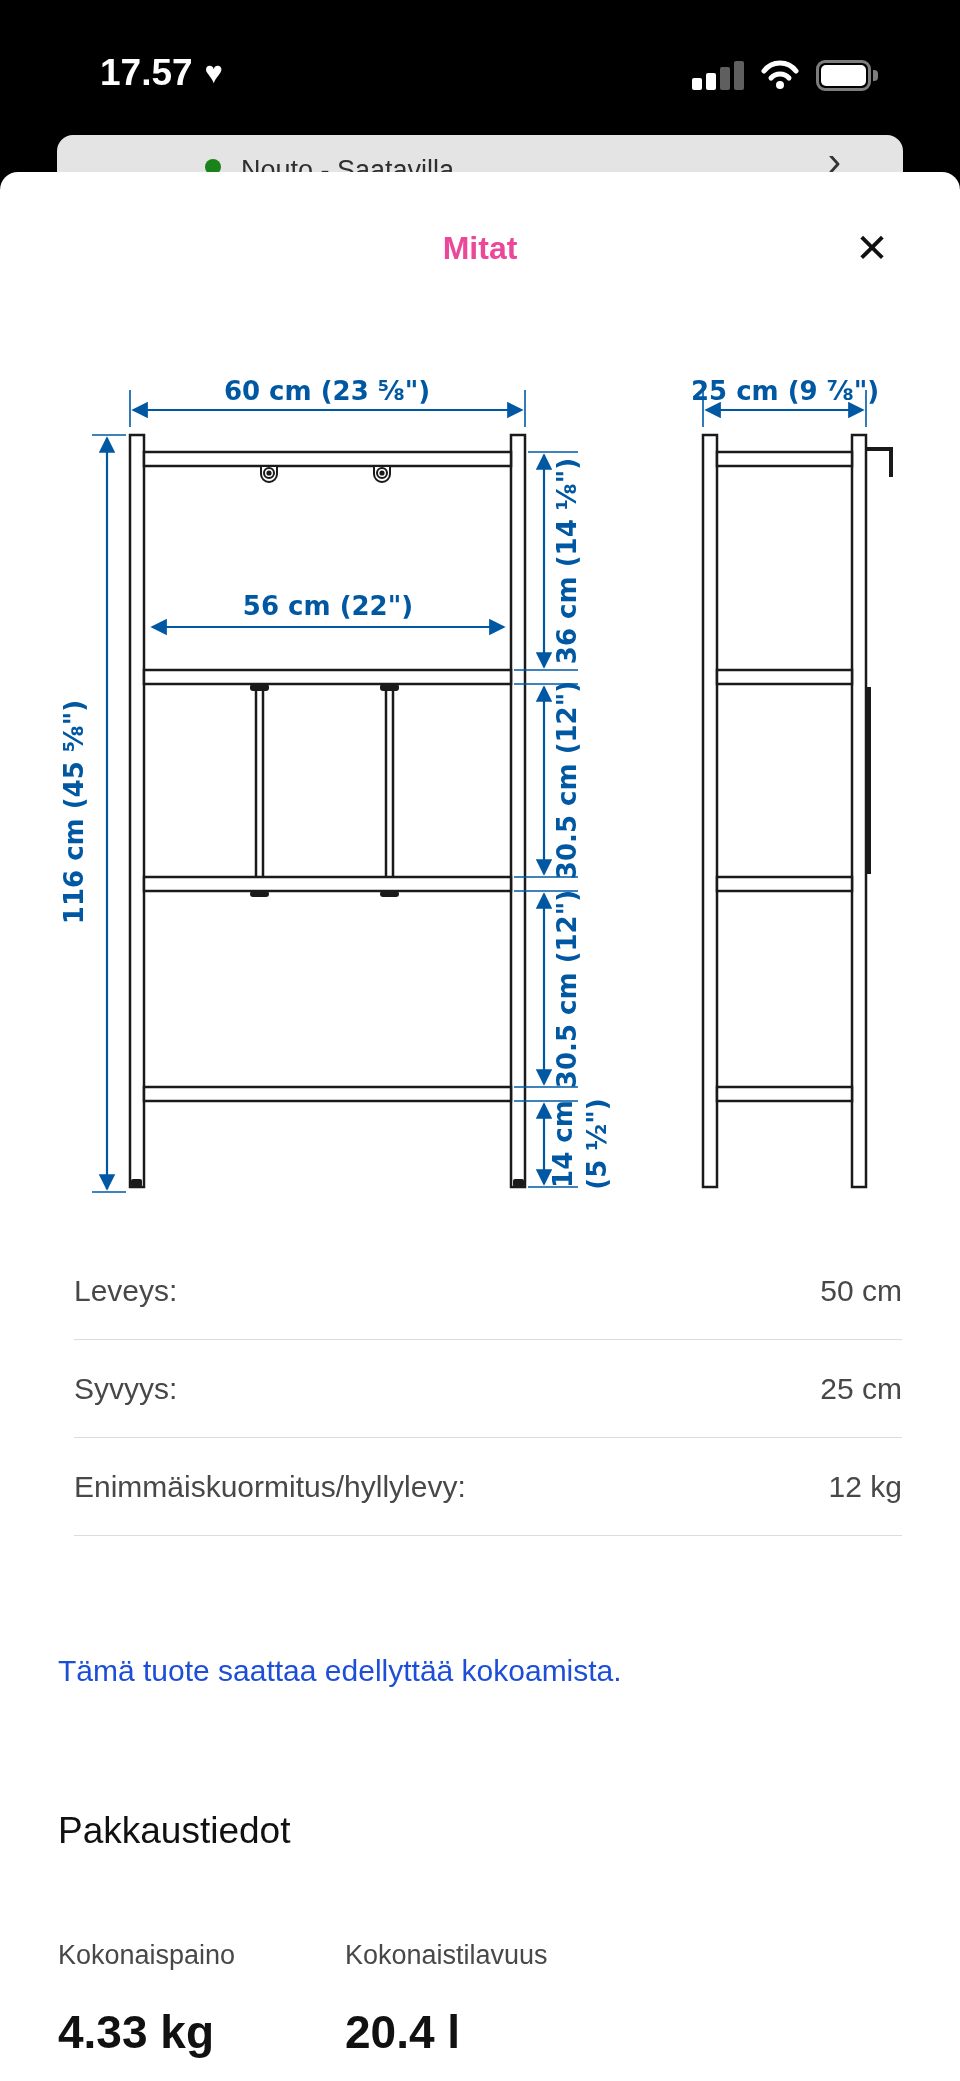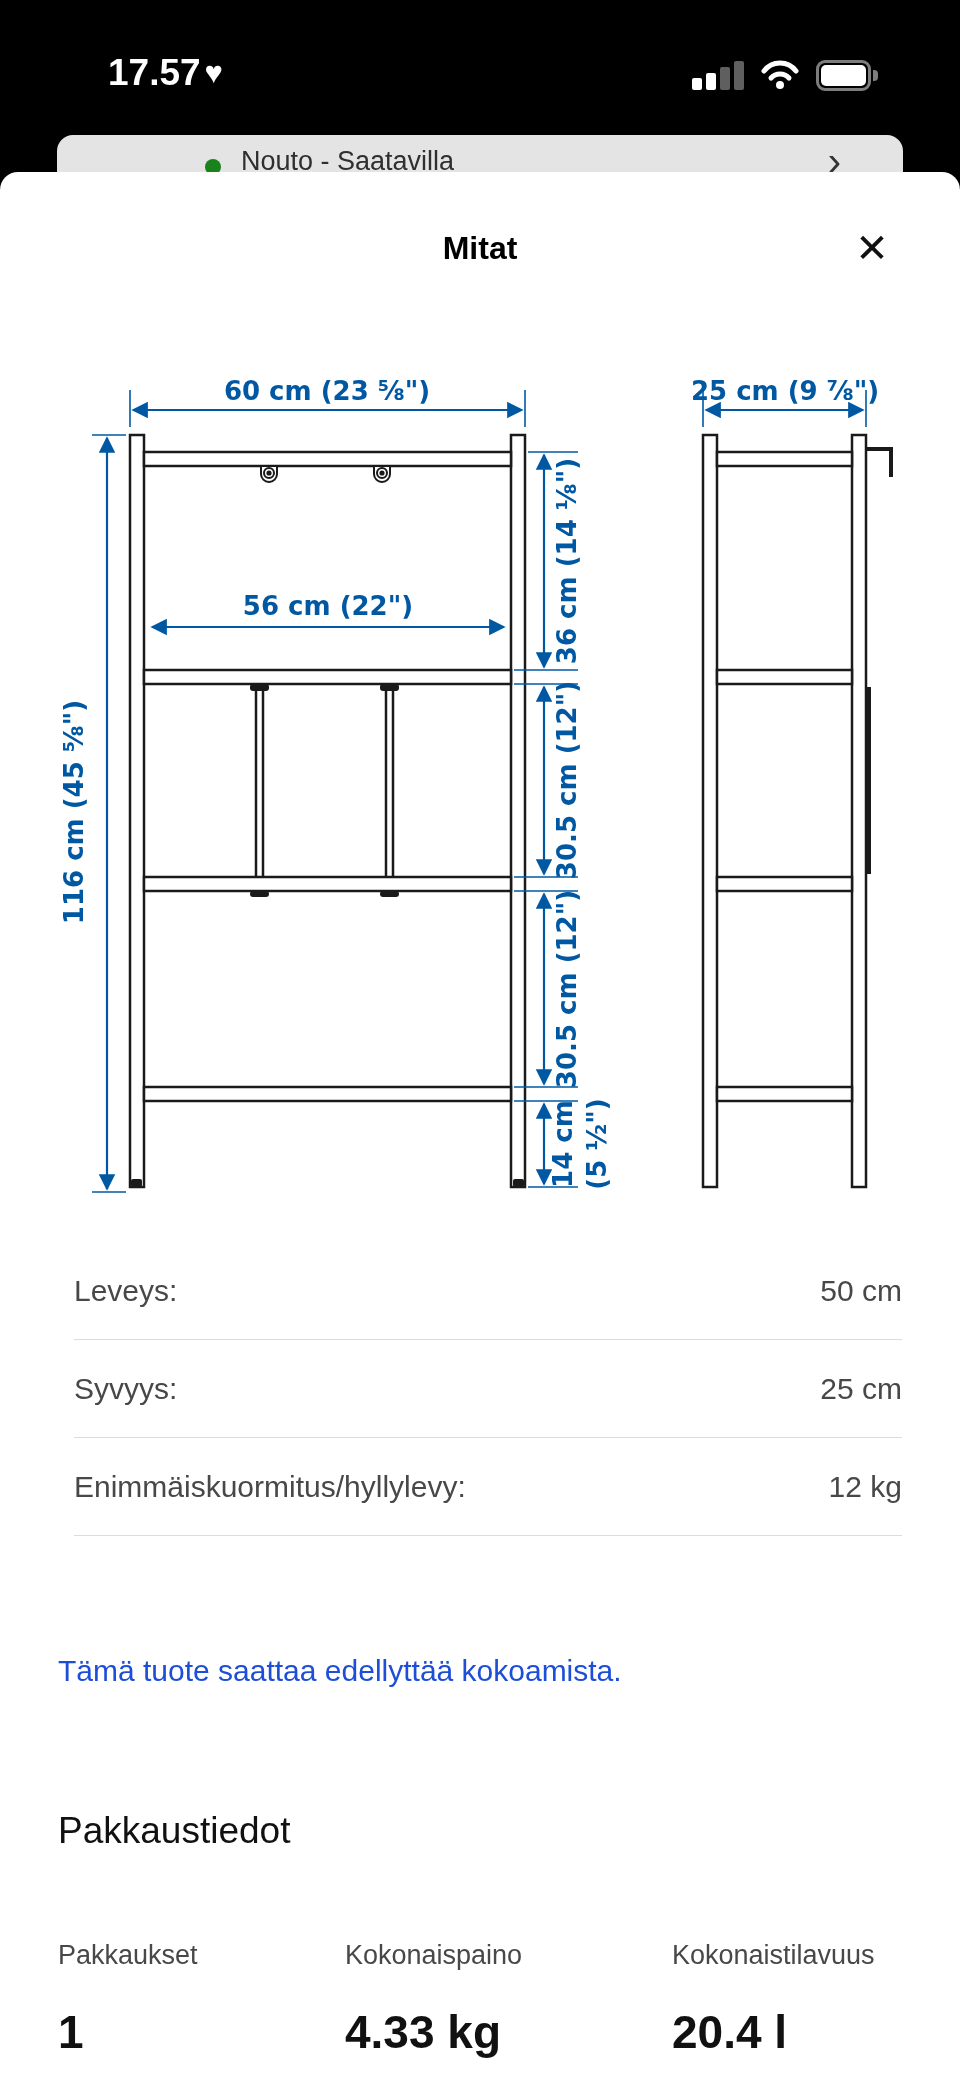--- a/index.html
+++ b/index.html
@@ -7,8 +7,8 @@
           font-family:"Liberation Sans",sans-serif;}
   
   .status-bar{position:absolute;top:0;left:0;width:960px;height:135px;color:#fff;}
-  .time-group{position:absolute;left:108px;top:52px;font-size:37px;font-weight:700;
-              display:flex;align-items:center;gap:4px;}
+  .time-group{position:absolute;left:100px;top:52px;font-size:37px;font-weight:700;
+              display:flex;align-items:center;gap:12px;}
   .heart{font-size:31px;font-weight:400;}
   .status-icons{position:absolute;right:82px;top:58px;display:flex;align-items:center;gap:16px;}
   .battery{position:relative;width:62px;height:31px;}

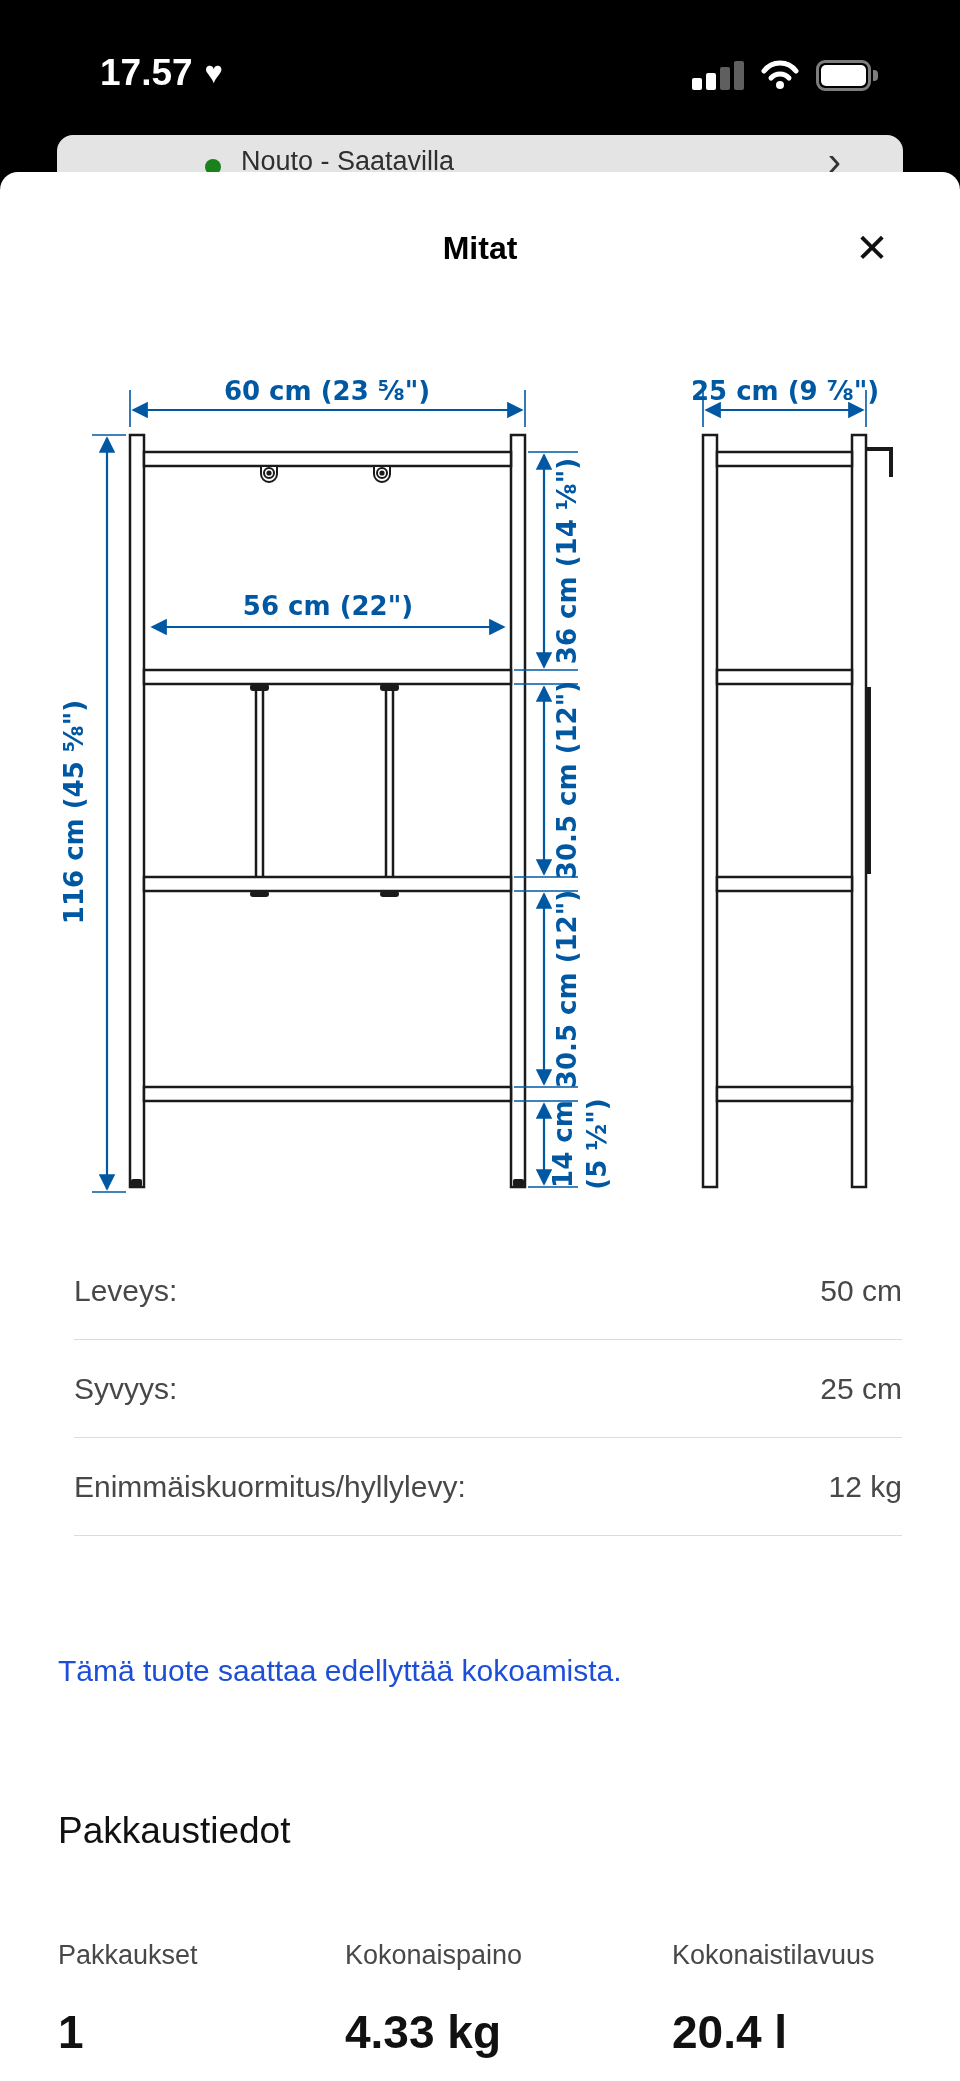--- a/index.html
+++ b/index.html
@@ -21,7 +21,7 @@
   .back-sheet{position:absolute;top:135px;left:57px;width:846px;height:90px;background:#e4e4e4;
               border-radius:16px 16px 0 0;}
   .avail-dot{position:absolute;left:148px;top:24px;width:16px;height:16px;border-radius:50%;background:#1a821a;}
-  .back-label{position:absolute;left:184px;top:11px;font-size:27px;color:#2f2f2f;}
+  .back-label{position:absolute;left:184px;top:20px;font-size:27px;color:#2f2f2f;}
   .chev{position:absolute;right:62px;top:4px;font-size:40px;color:#333;font-weight:400;}
   
   .modal{position:absolute;top:172px;left:0;width:960px;height:1909px;background:#fff;

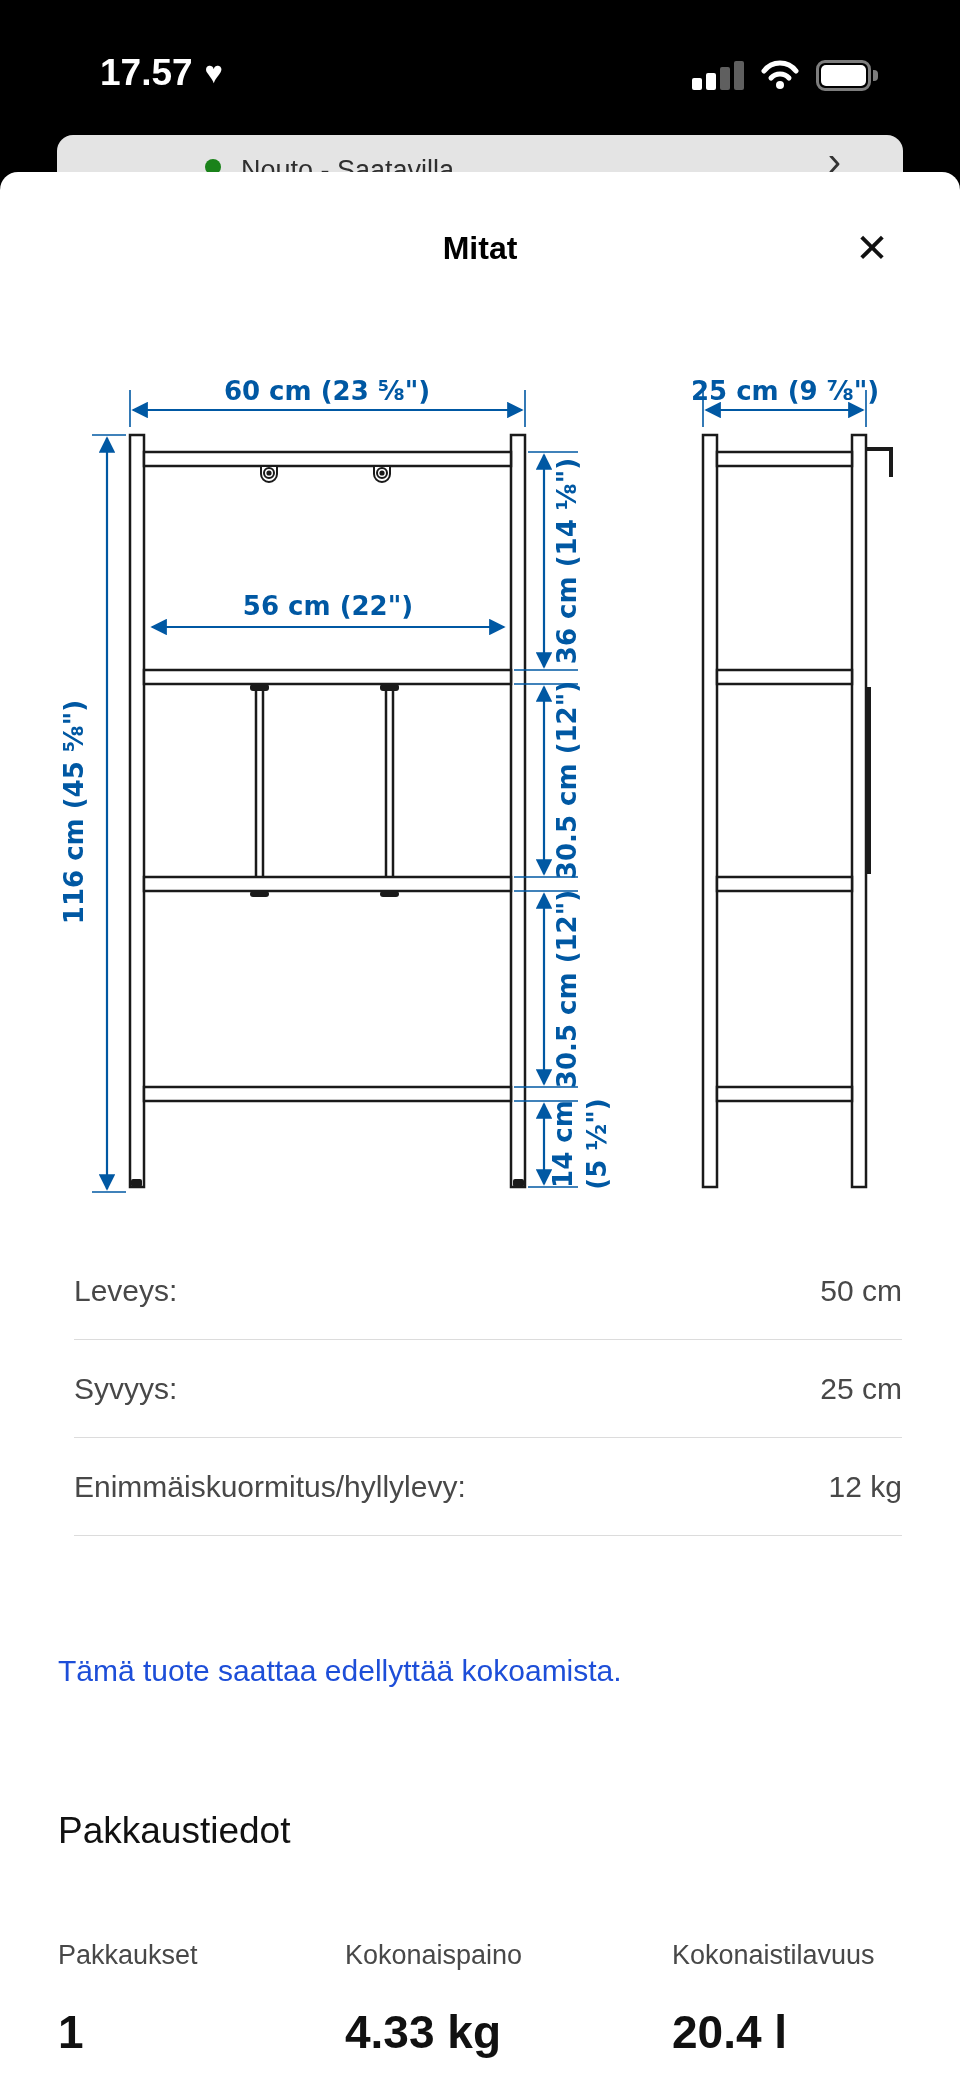--- a/index.html
+++ b/index.html
@@ -28,7 +28,7 @@
          border-radius:18px 18px 0 0;}
   .modal-header{position:absolute;top:0;left:0;width:100%;height:150px;}
   .modal-title{position:absolute;top:58px;left:0;width:100%;text-align:center;margin:0;
-               font-size:32px;font-weight:700;color:#000000;}
+               font-size:32px;font-weight:700;color:#ec4899;}
   .close-btn{position:absolute;top:46px;right:58px;width:60px;height:60px;background:none;border:none;
              font-size:40px;color:#111;cursor:pointer;line-height:60px;text-align:center;padding:0;}
   .drawing{position:absolute;top:200px;left:0;}

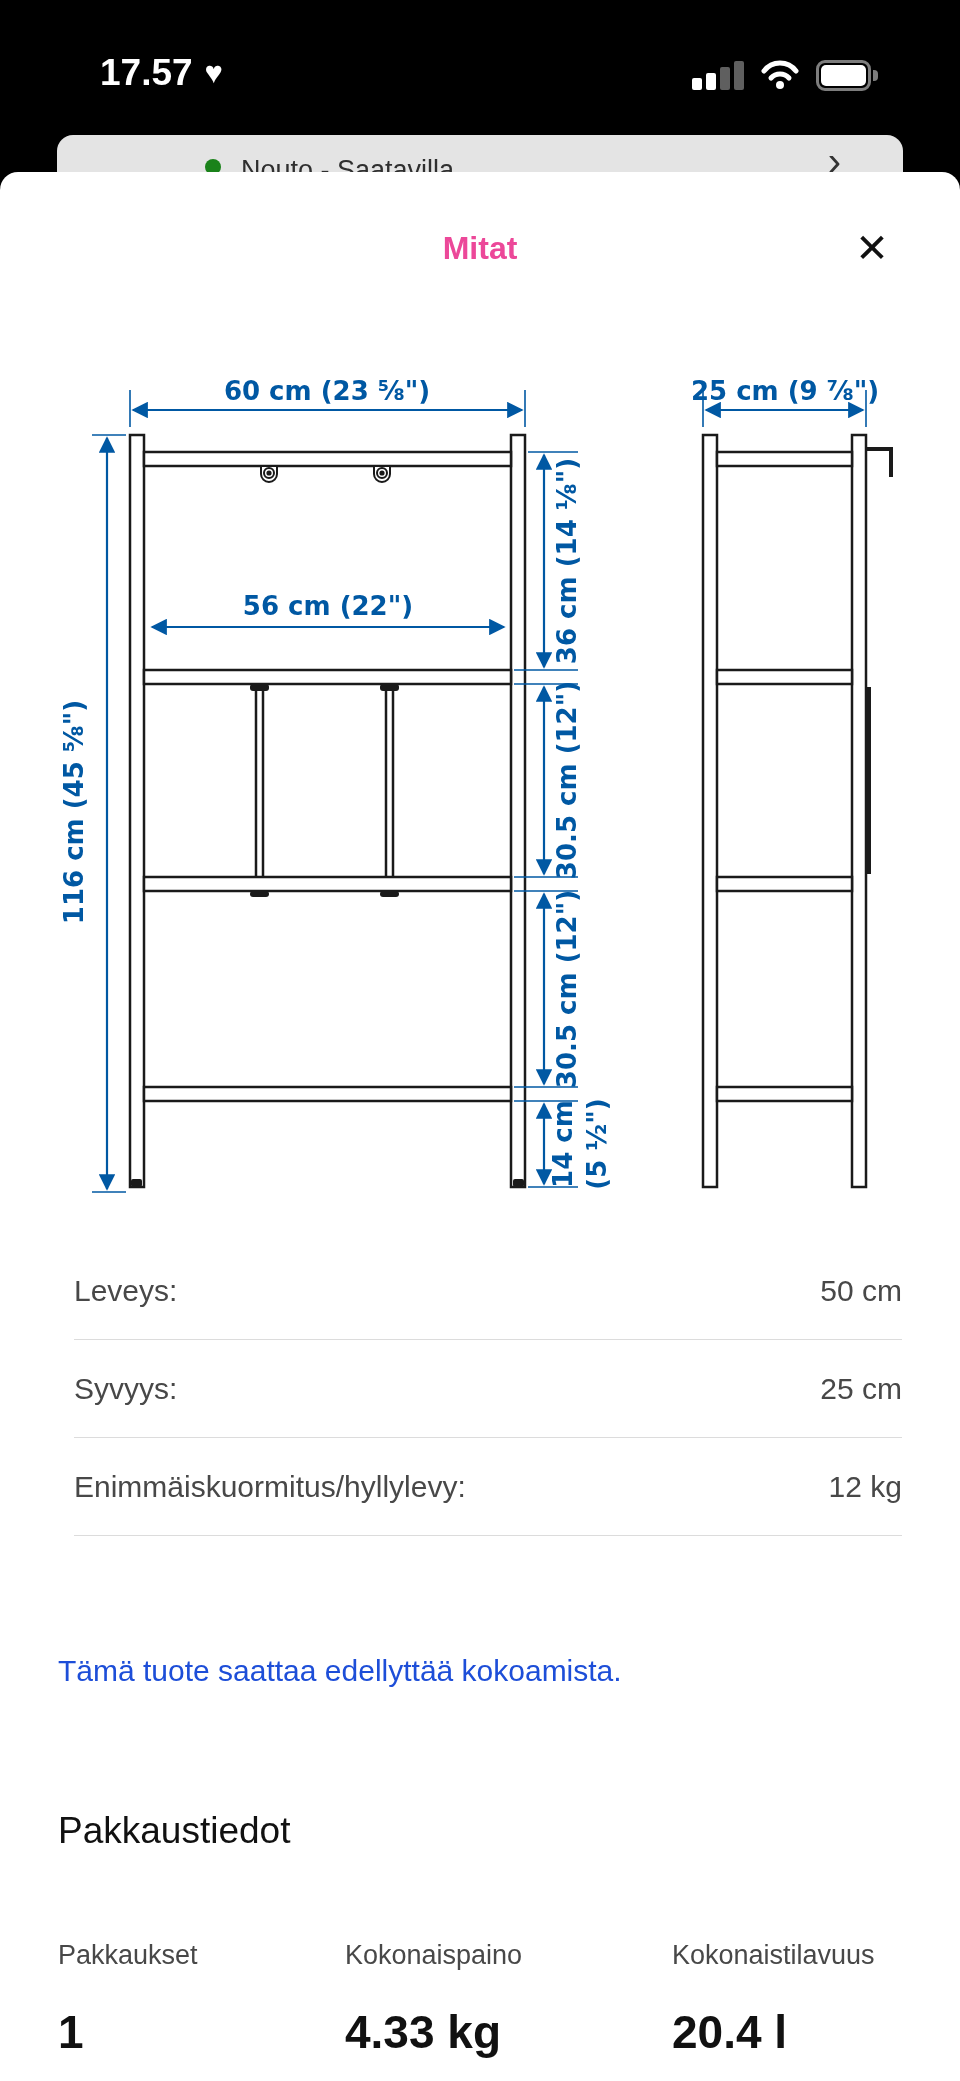--- a/index.html
+++ b/index.html
@@ -202,10 +202,6 @@
 
     <div class="pkg-grid">
       <div>
-        <div class="pkg-label">Pakkaukset</div>
-        <div class="pkg-value">1</div>
-      </div>
-      <div>
         <div class="pkg-label">Kokonaispaino</div>
         <div class="pkg-value">4.33 kg</div>
       </div>

